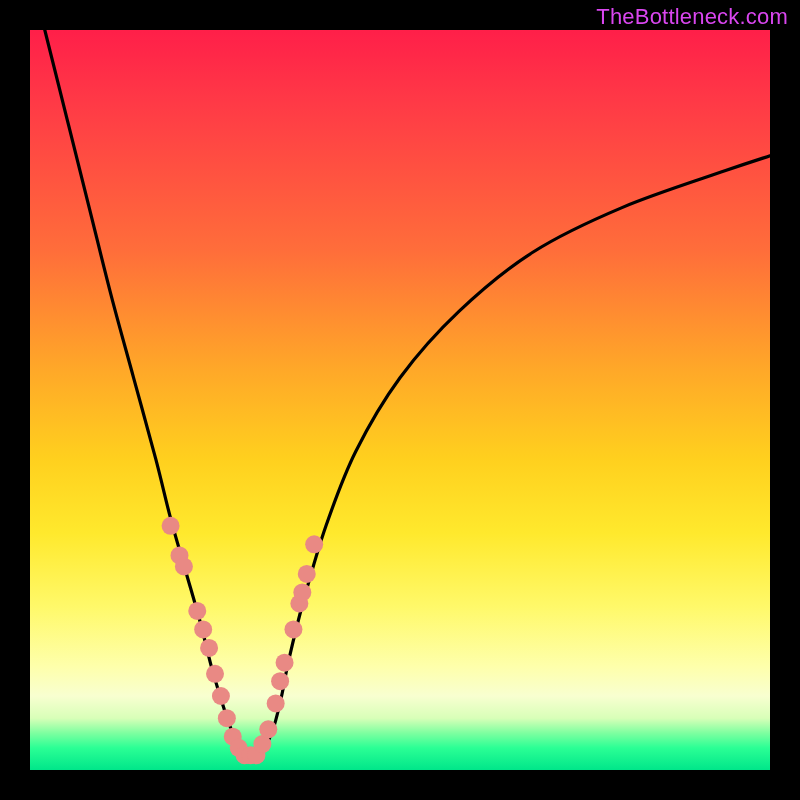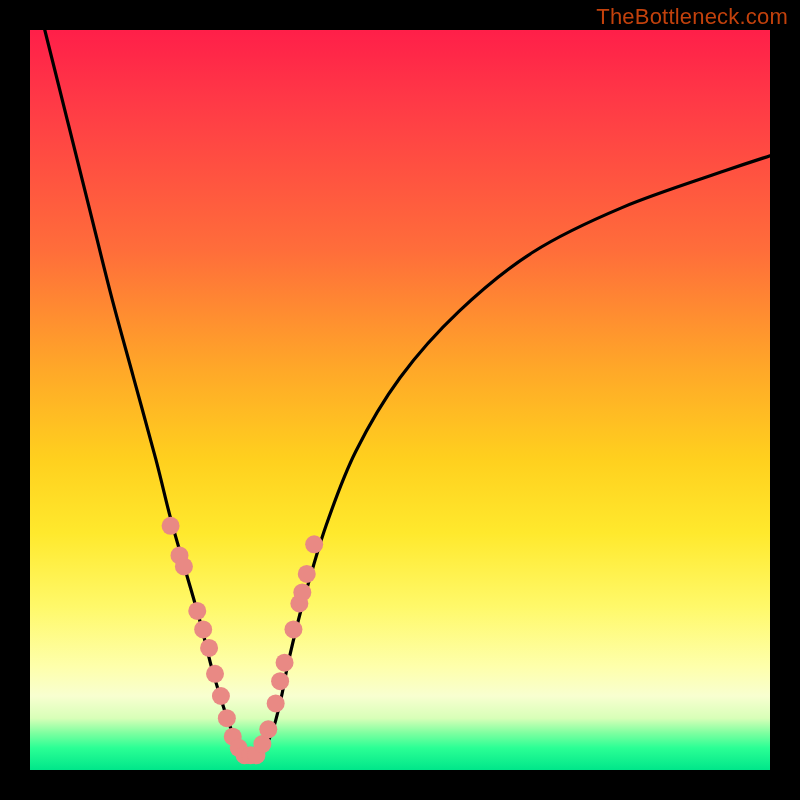--- a/index.html
+++ b/index.html
@@ -20,7 +20,7 @@
     position: absolute;
     top: 4px;
     right: 12px;
-    color: #c2410c;
+    color: #d946ef;
     font-size: 22px;
     font-weight: 500;
     letter-spacing: 0.2px;

